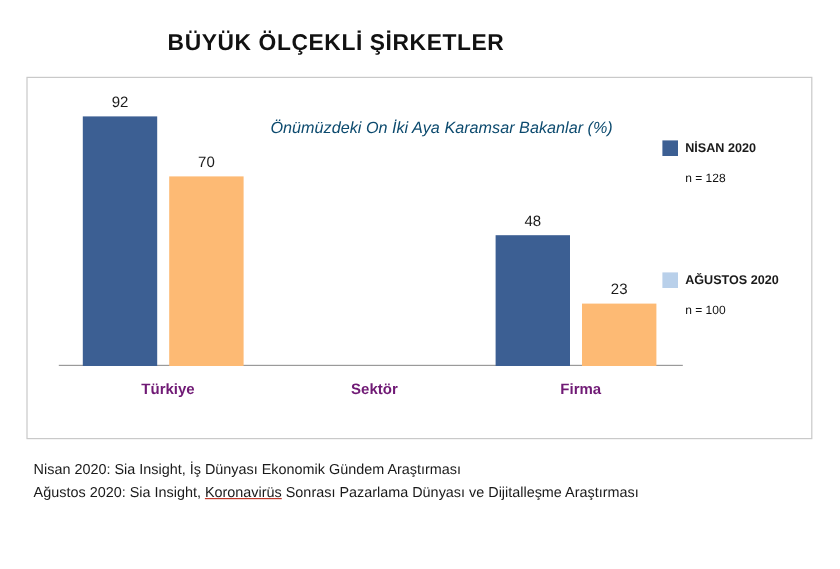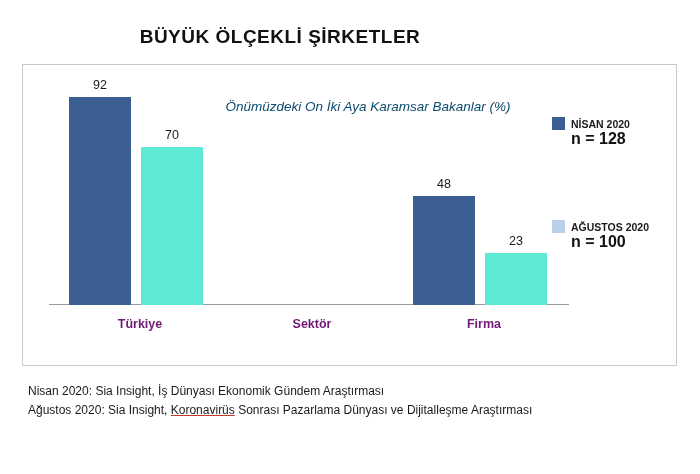--- a/index.html
+++ b/index.html
@@ -84,7 +84,7 @@
     width: 62px;
   }
   .bar.dark { background: #3c5f93; left: 14px; }
-  .bar.light { background: #5eead4; left: 86px; }
+  .bar.light { background: #fdba74; left: 86px; }
 
   .bar-value {
     position: absolute;

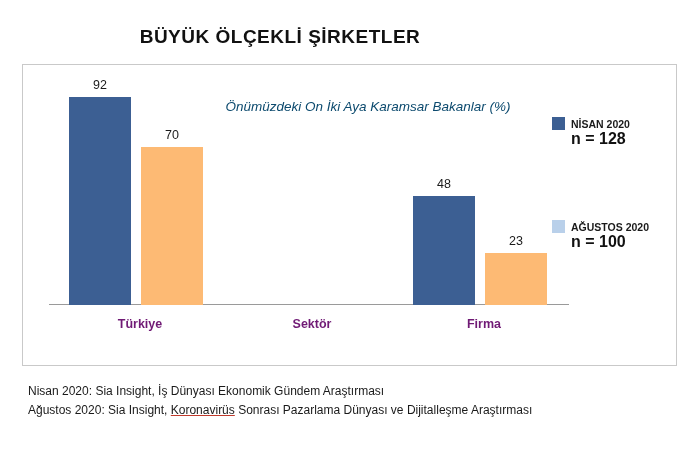--- a/index.html
+++ b/index.html
@@ -138,9 +138,10 @@
     white-space: nowrap;
   }
   .legend-n {
+    margin-top: 14px;
     margin-left: 19px;
-    font-size: 16px;
-    font-weight: bold;
+    font-size: 10px;
+    font-weight: normal;
     color: #111111;
   }
   .legend-entry.second { margin-top: 72px; }

